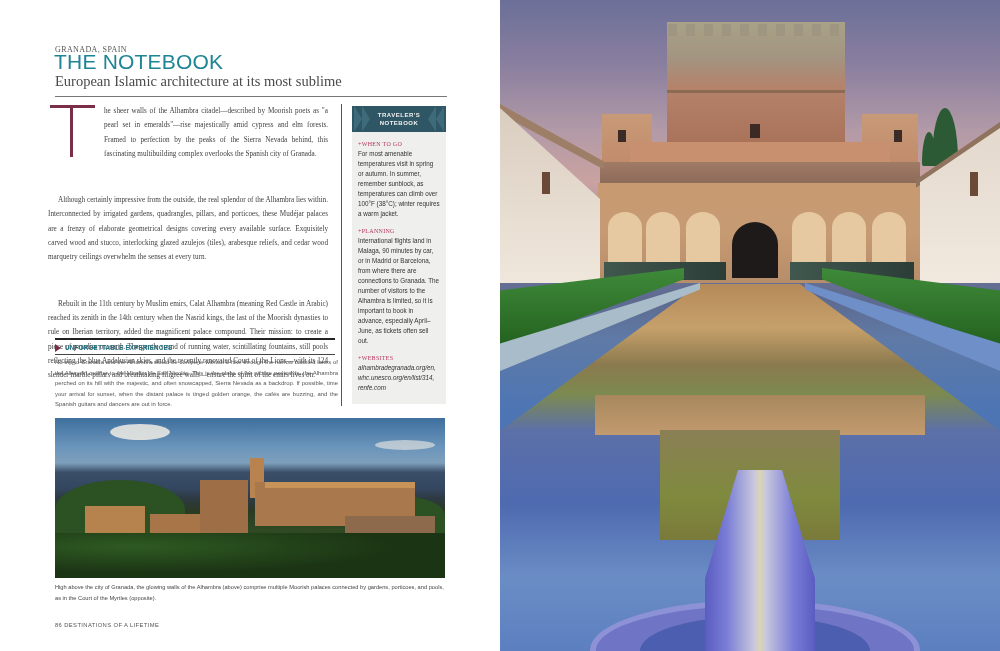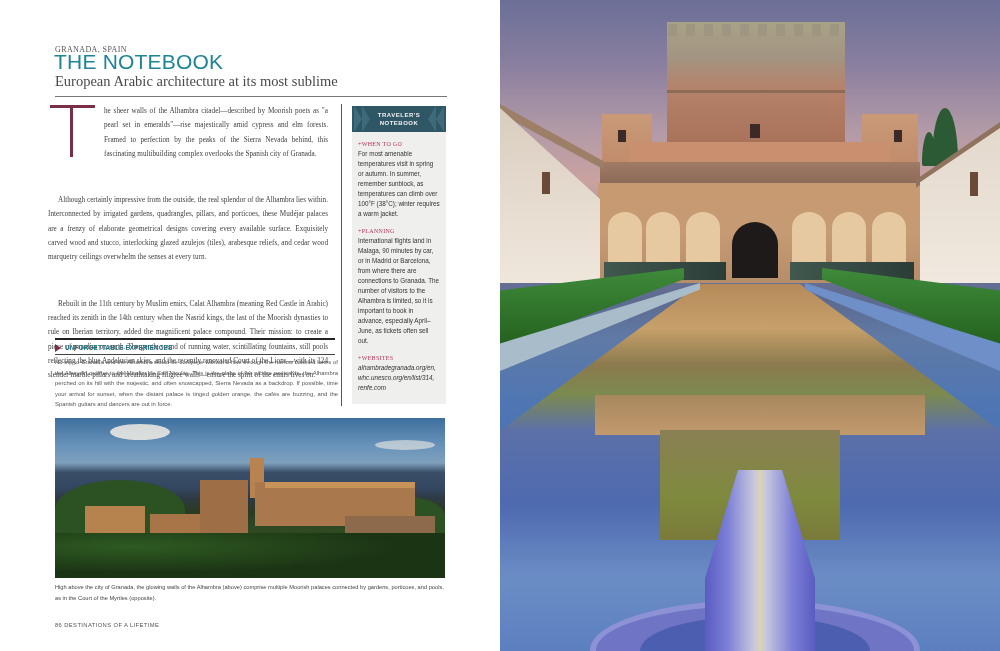--- a/index.html
+++ b/index.html
@@ -166,7 +166,7 @@
   <div class="left-page">
     <div class="kicker">GRANADA, SPAIN</div>
     <h1 class="title">THE NOTEBOOK</h1>
-    <div class="subtitle">European Arabic architecture at its most sublime</div>
+    <div class="subtitle">European Islamic architecture at its most sublime</div>
     <div class="rule-top"></div>
 
     <div class="main-col">

